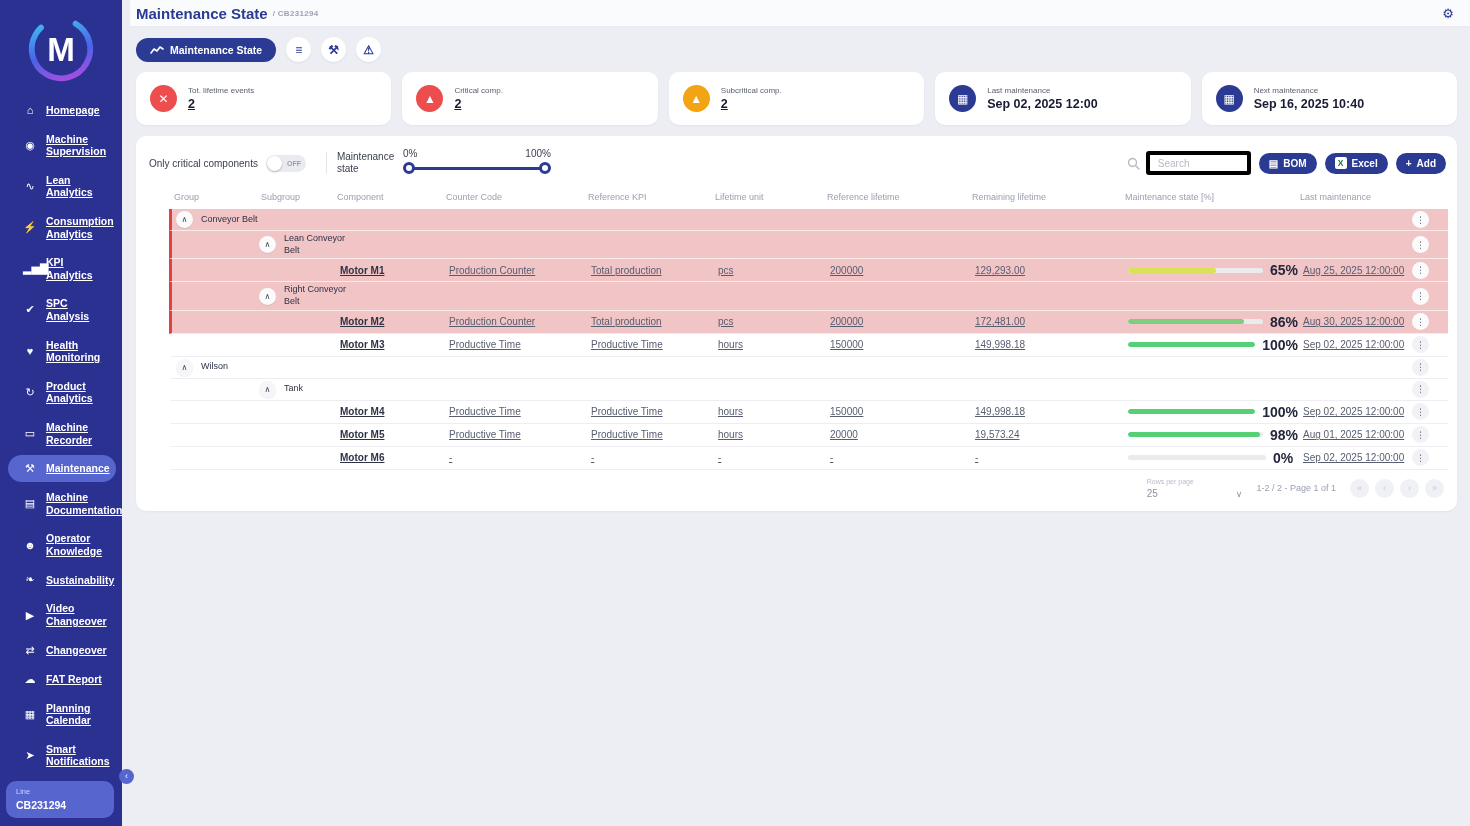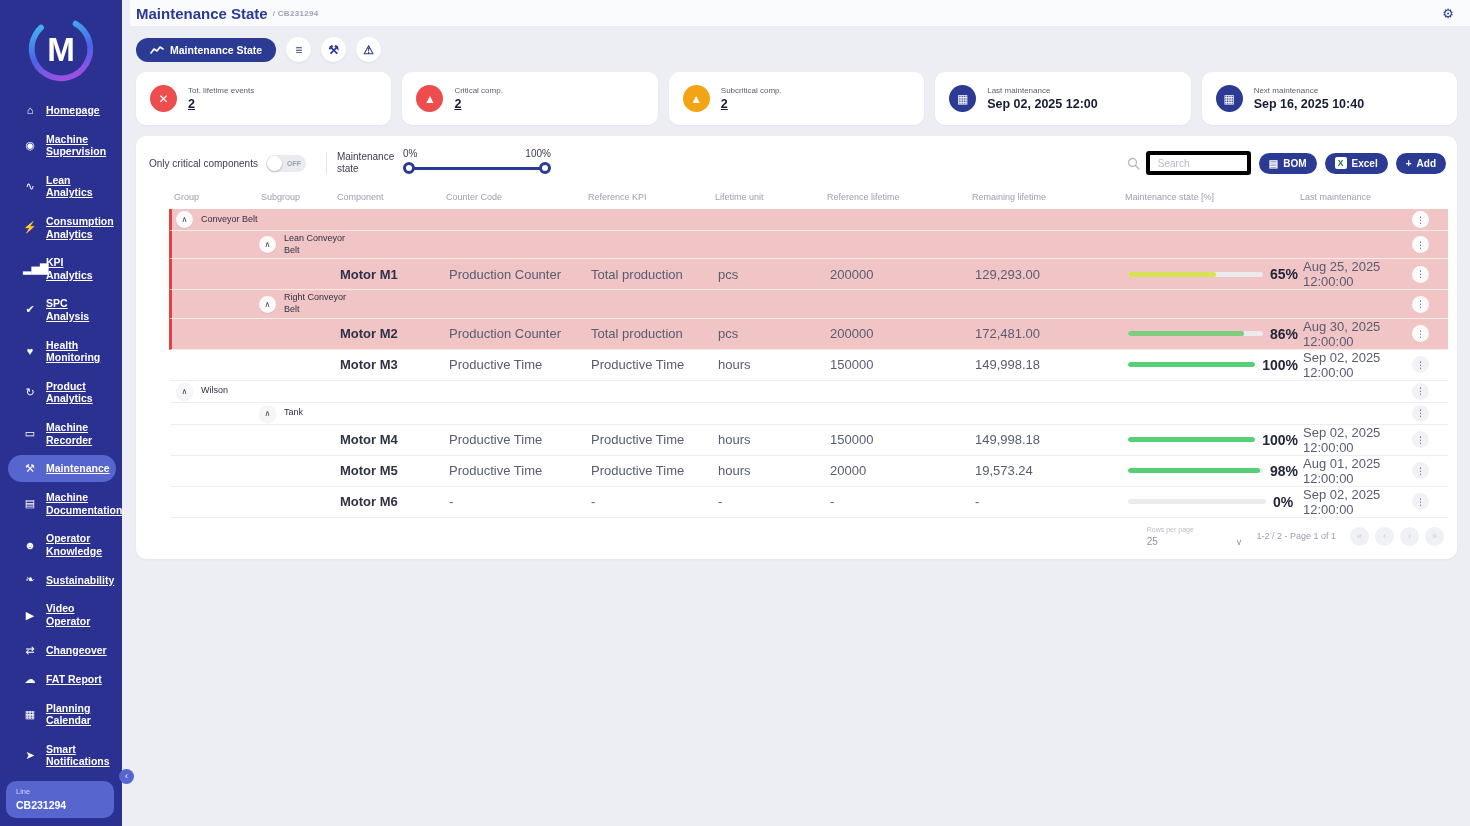--- a/index.html
+++ b/index.html
@@ -70,7 +70,7 @@
   .trow.h-group { min-height:19px; }
   .trow.h-sub { min-height:22px; }
   .trow.h-comp { min-height:23px; }
-  .cell { font-size:13px; color:#585d70; padding-left:5px; }
+  .cell { font-size:10px; color:#585d70; padding-left:5px;text-decoration:underline; }
   .cell.name { font-weight:bold; color:#2e3245; }
   .gcell { grid-column:1 / span 3; display:flex; align-items:center; gap:8px; padding:2px 0 2px 4px; }
   .scell { grid-column:2 / span 2; display:flex; align-items:center; gap:8px; padding:2px 0; }

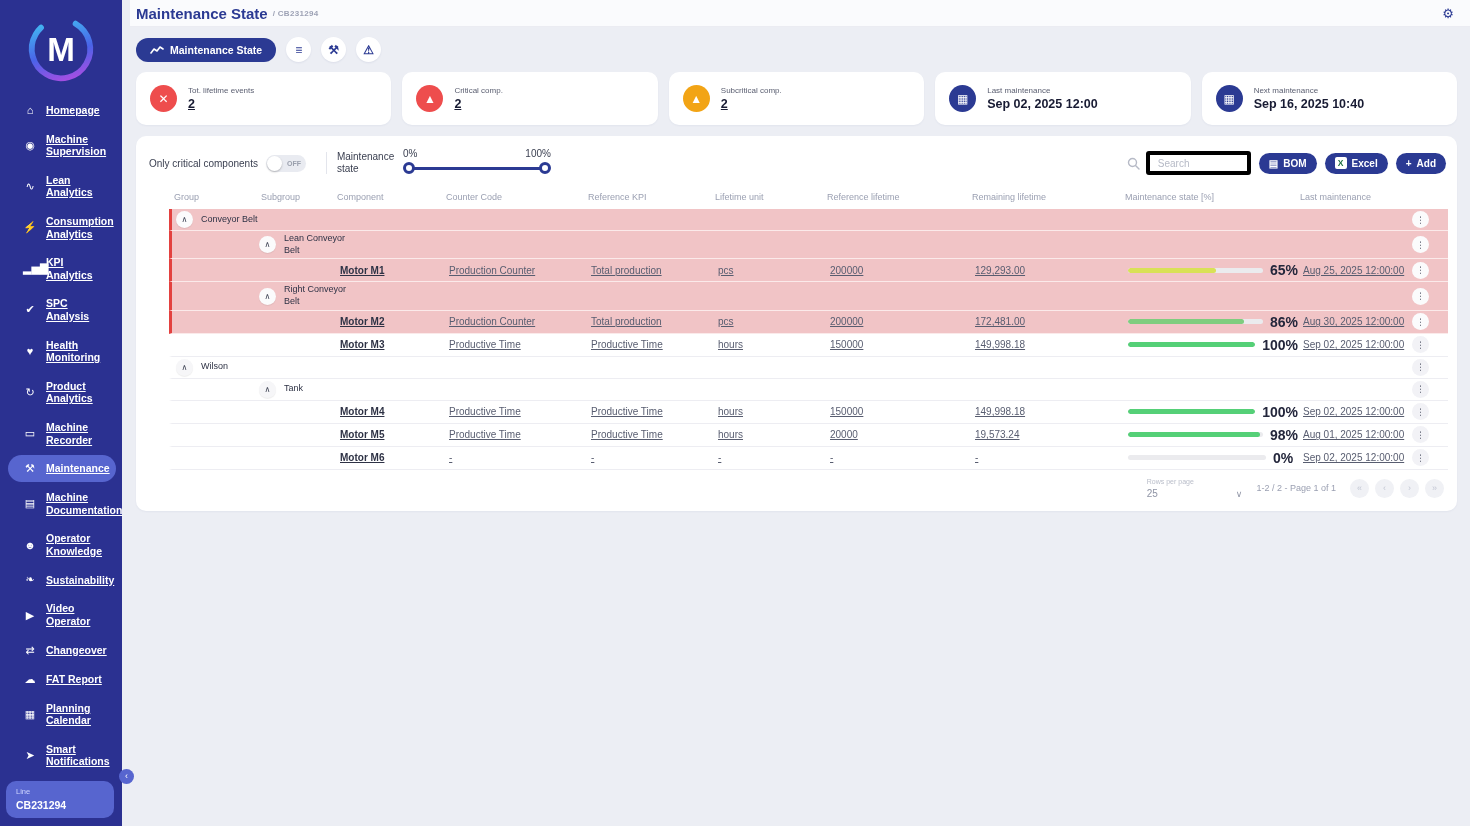--- a/index.html
+++ b/index.html
@@ -166,7 +166,7 @@
       </div>
       <div class="nav-item">
         <span class="ico">▶</span>
-                 <span class="lbl">Video Operator</span>
+                 <span class="lbl">Video Changeover</span>
       </div>
       <div class="nav-item">
         <span class="ico">⇄</span>

